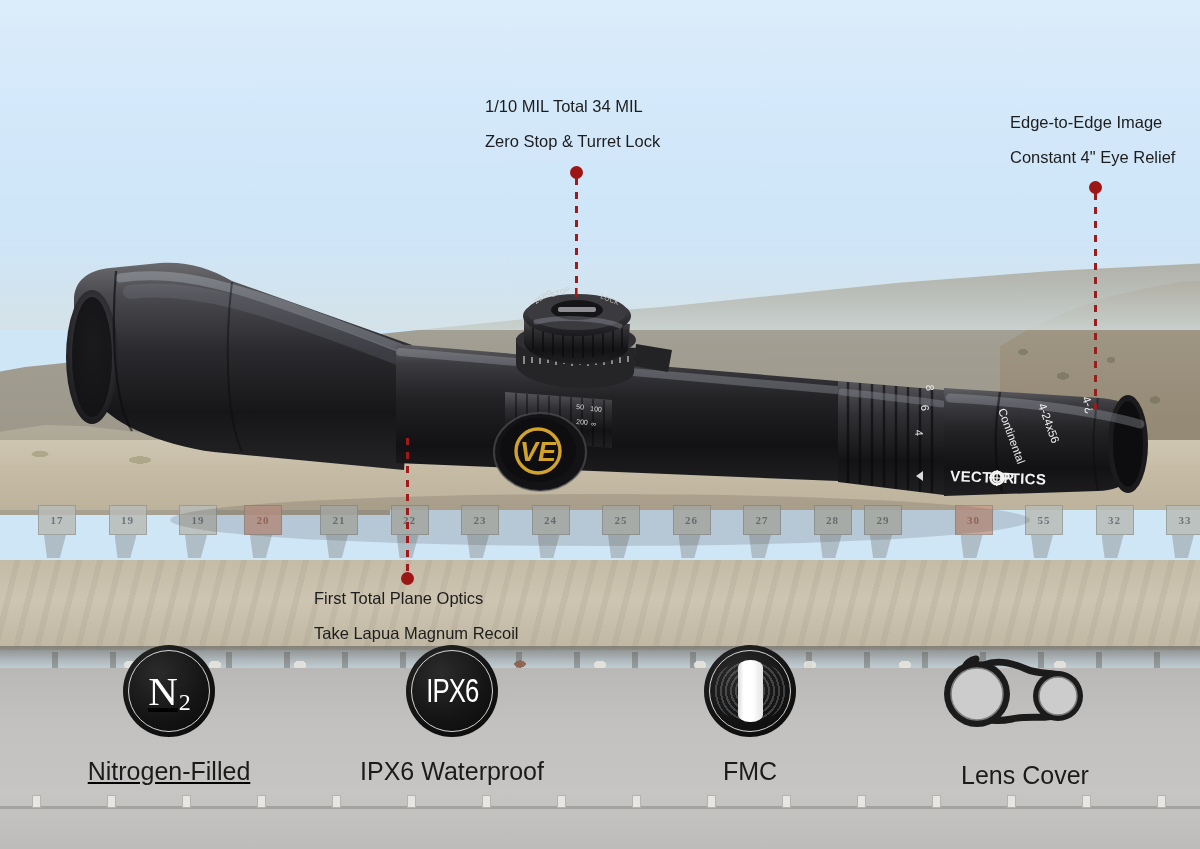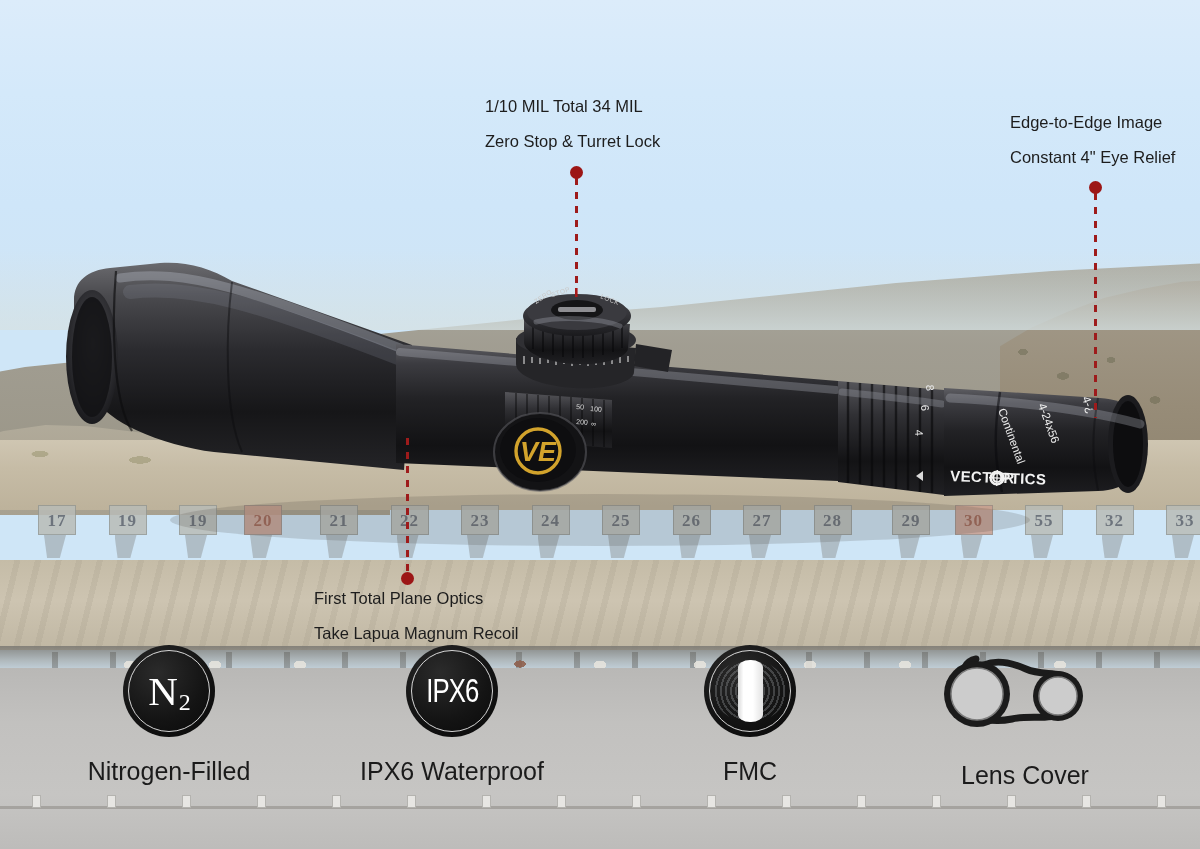--- a/index.html
+++ b/index.html
@@ -89,7 +89,7 @@
     background: #b9bcb7;
     border: 1px solid rgba(120,122,118,.55);
     color: #5d6168;
-    font-size: 17px; font-weight: bold;
+    font-size: 11px; font-weight: bold;
     line-height: 29px; letter-spacing: 1px;
     font-family: "Liberation Serif", serif;
     opacity: .85;

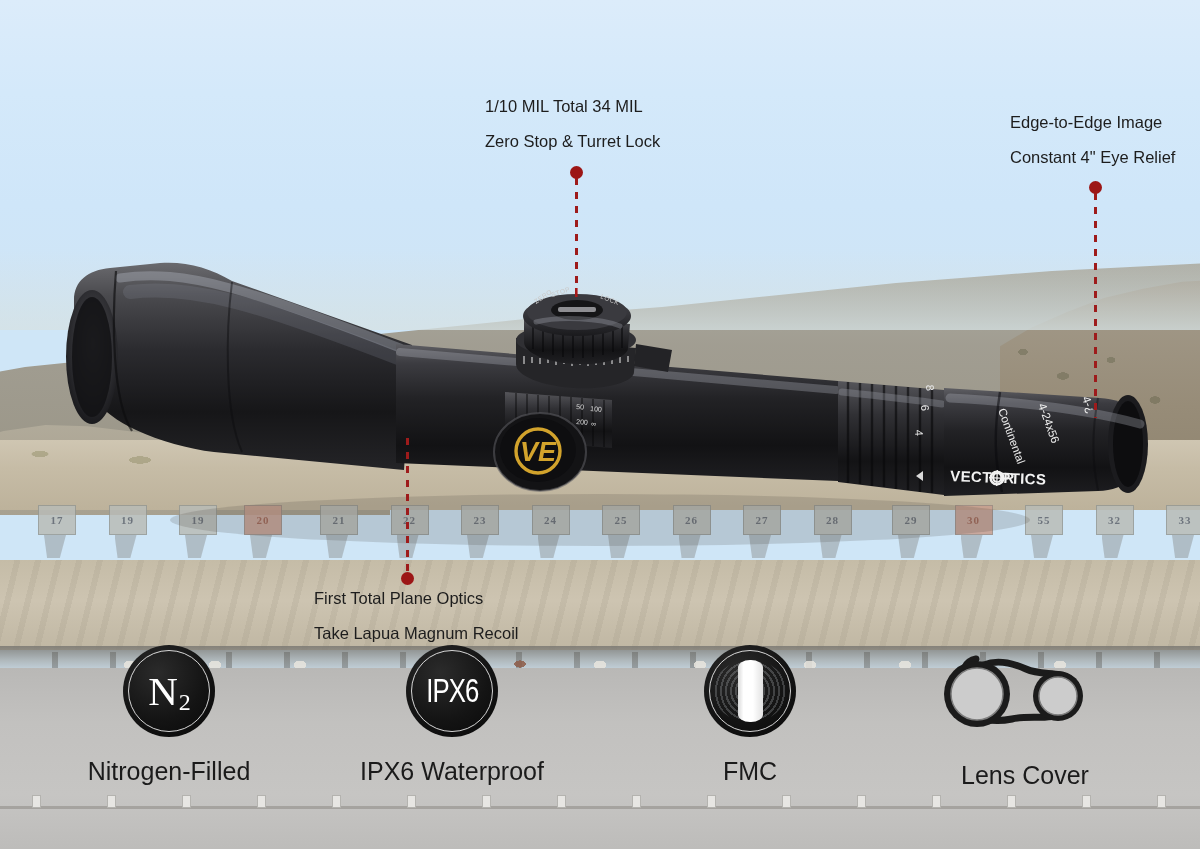--- a/index.html
+++ b/index.html
@@ -296,7 +296,7 @@
         <div class="target-plate">28</div>
         <div class="target-shadow"></div>
       </div>
-      <div class="target-marker" style="left: 892px;">
+      <div class="target-marker" style="left: 864px;">
         <div class="target-plate">29</div>
         <div class="target-shadow"></div>
       </div>

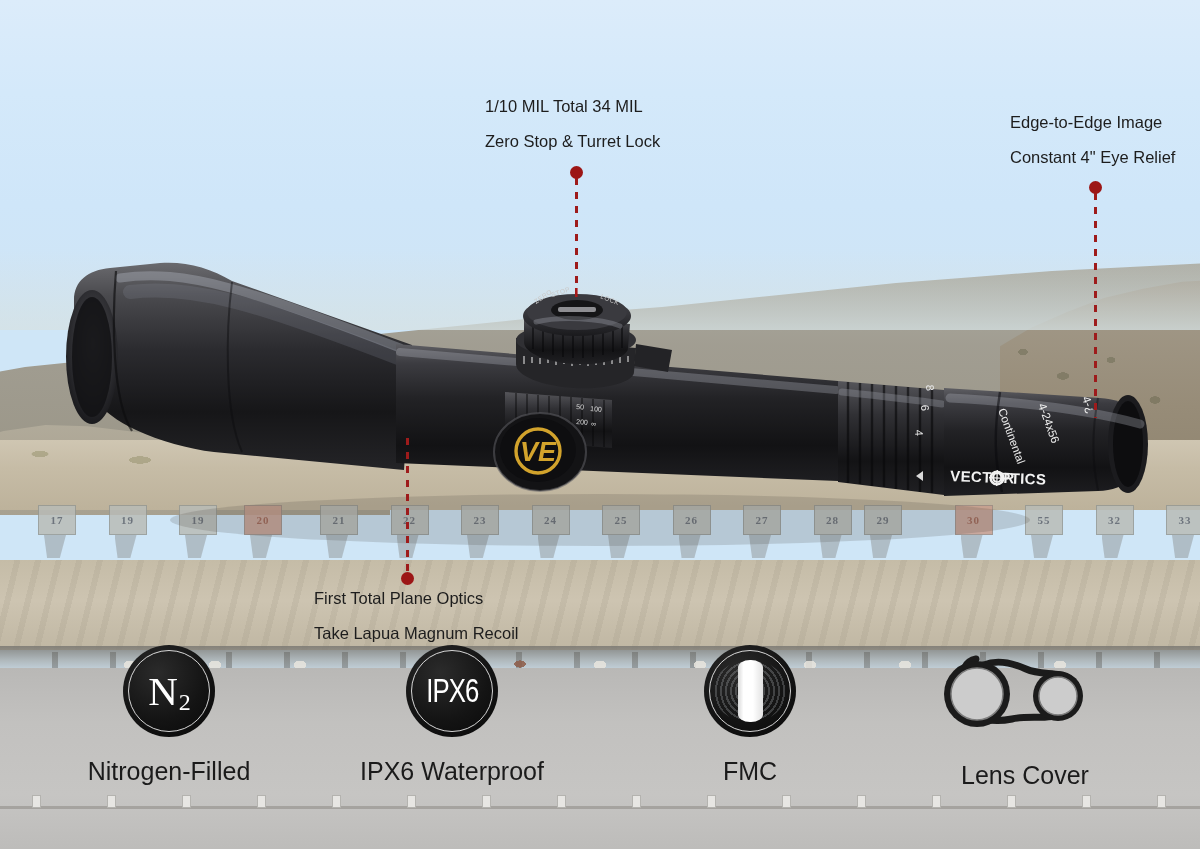--- a/index.html
+++ b/index.html
@@ -587,7 +587,7 @@
 
   <div class="features">
 
-    <div class="feature" style="left:54px;">
+    <div class="feature" style="left:54px;text-decoration:underline;">
       <div class="feature-badge">
         <span class="badge-n2"><span>N</span><sub>2</sub></span>
       </div>

